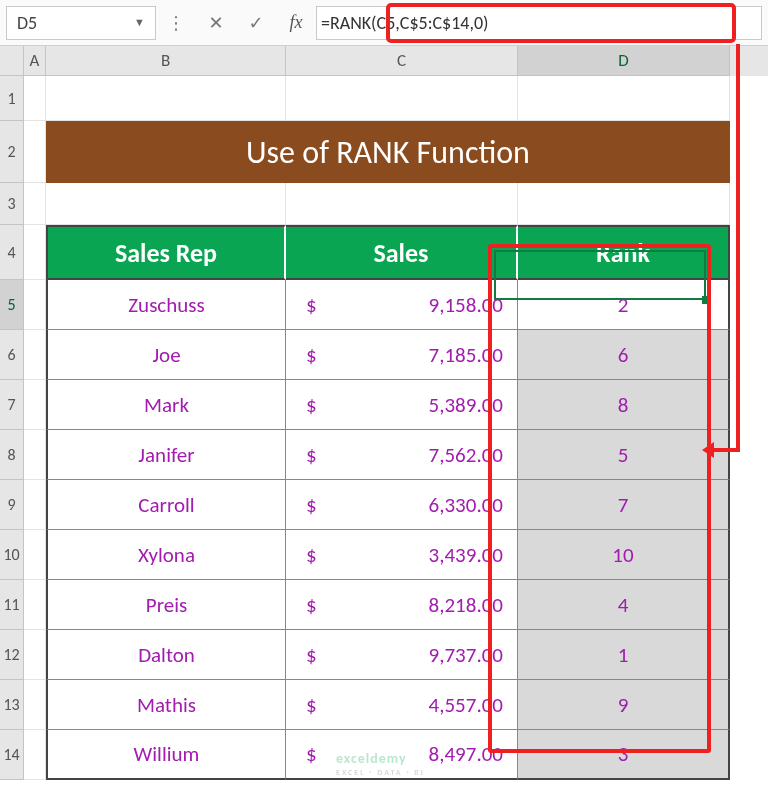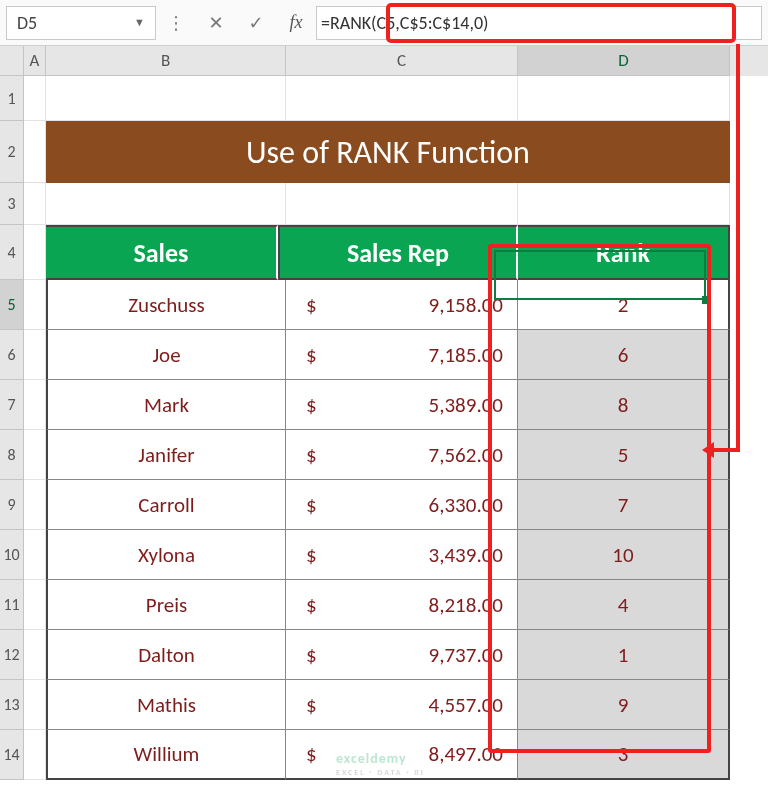--- a/index.html
+++ b/index.html
@@ -323,8 +323,8 @@
 
       <div class="row">
         <div class="cell col-A h-r4"></div>
+        <div class="cell th first col-B h-r4">Sales Rep</div>
         <div class="cell th col-C h-r4">Sales</div>
-        <div class="cell th first col-B h-r4">Sales Rep</div>
         <div class="cell th last col-D h-r4">Rank</div>
       </div>
 

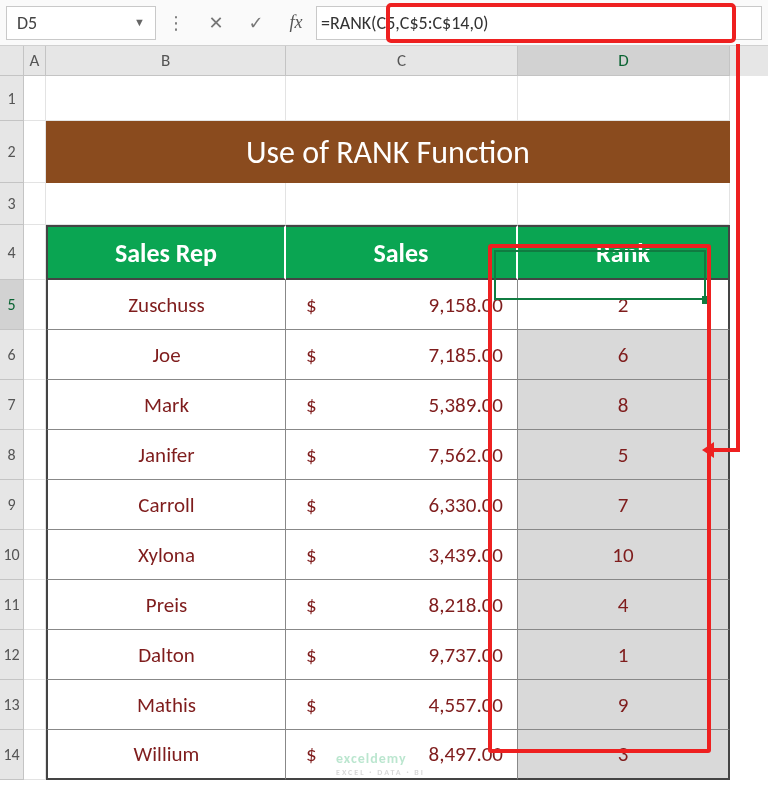--- a/index.html
+++ b/index.html
@@ -123,7 +123,7 @@
     display: flex;
     align-items: center;
     font-size: 20px;
-    color: #7f1d1d;
+    color: #a21caf;
     background: #fff;
     overflow: hidden;
   }

